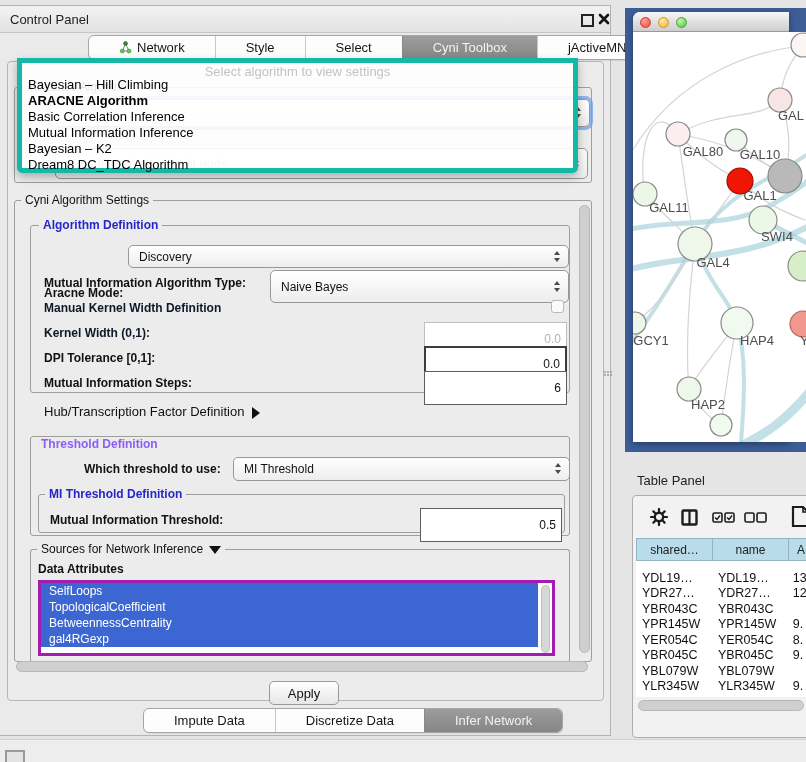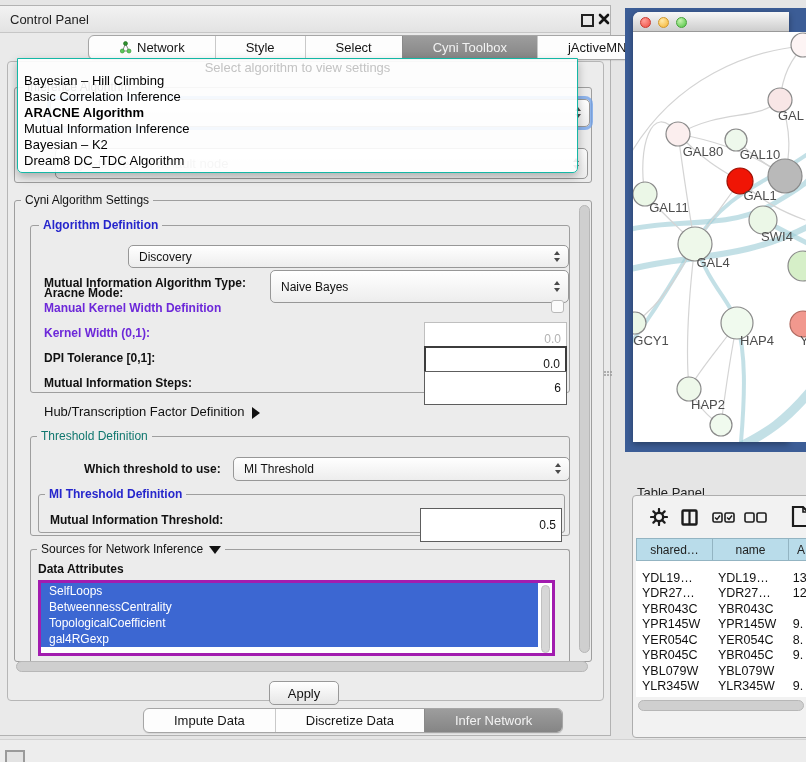--- a/index.html
+++ b/index.html
@@ -55,7 +55,7 @@
   .checkbox{position:absolute;width:13px;height:13px;border:1px solid #b9b9b9;border-radius:3px;background:#fbfbfb;box-sizing:border-box;}
 
   
-  .dropdown{left:17px;top:57px;width:561px;height:115px;background:rgba(255,255,255,.9);border:1px solid #14b8a6;border-radius:0 0 5px 5px;box-shadow:0 4px 10px rgba(0,0,0,.28);z-index:10;box-sizing:border-box;}
+  .dropdown{left:17px;top:57px;width:561px;height:115px;background:rgba(255,255,255,.9);border:5px solid #14b8a6;border-radius:0 0 5px 5px;box-shadow:0 4px 10px rgba(0,0,0,.28);z-index:10;box-sizing:border-box;}
   .dd-placeholder{text-align:center;font-size:13px;color:#c3c3c3;padding-top:1px;height:13px;}
   .dd-item{font-size:13px;color:#000;height:16px;line-height:16px;padding-left:6px;white-space:nowrap;}
   .dd-item.bold{font-weight:bold;}

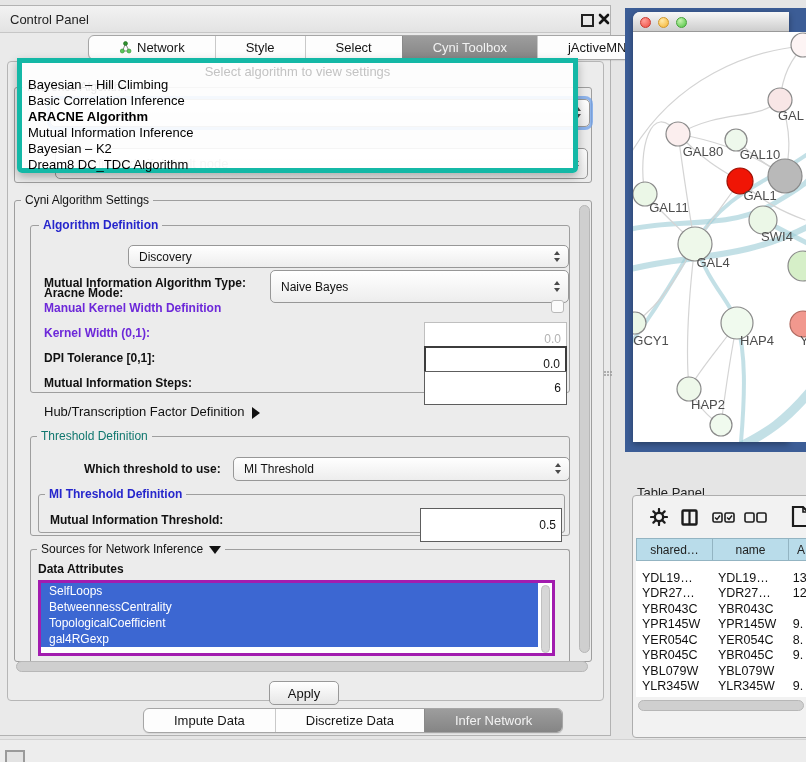--- a/index.html
+++ b/index.html
@@ -154,8 +154,8 @@
     <div class="dd-placeholder">Select algorithm to view settings</div>
     <div>
         <div class="dd-item">Bayesian – Hill Climbing</div>
+        <div class="dd-item bold">ARACNE Algorithm</div>
         <div class="dd-item">Basic Correlation Inference</div>
-        <div class="dd-item bold">ARACNE Algorithm</div>
         <div class="dd-item">Mutual Information Inference</div>
         <div class="dd-item">Bayesian – K2</div>
         <div class="dd-item">Dream8 DC_TDC Algorithm</div>

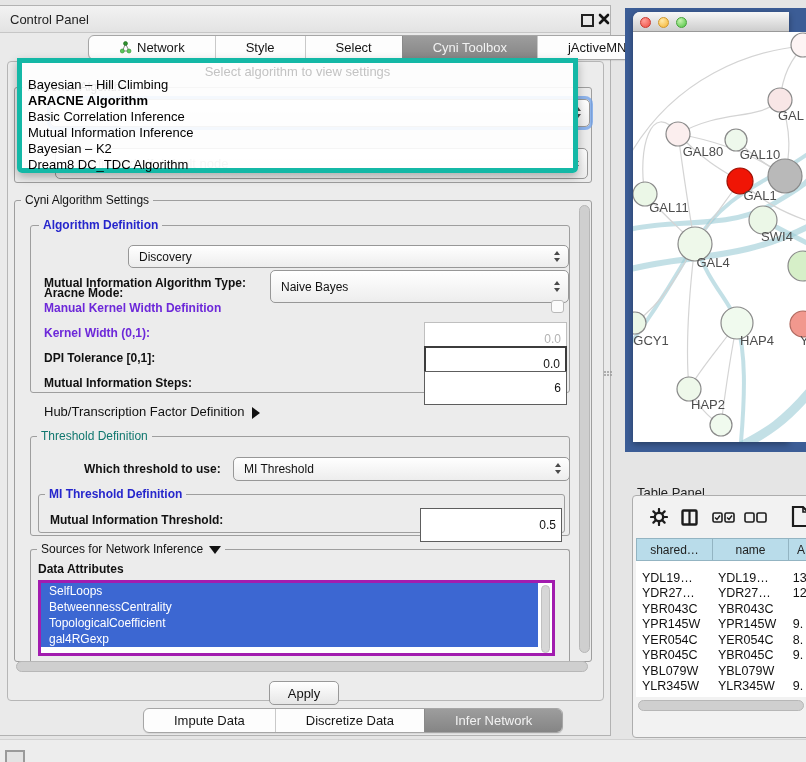--- a/index.html
+++ b/index.html
@@ -37,7 +37,7 @@
 
   .lbl{position:absolute;font-size:12px;color:#111;font-weight:bold;white-space:nowrap;}
   .lbl.plain{font-weight:normal;}
-  .lbl.disabled{color:#6d28d9;}
+  .lbl.disabled{color:#0f172a;}
 
   
   .combo{position:absolute;background:linear-gradient(#ffffff,#ededed);border:1px solid #979797;border-radius:5px;box-sizing:border-box;display:flex;align-items:center;font-size:12px;color:#111;padding:0 22px 0 10px;}

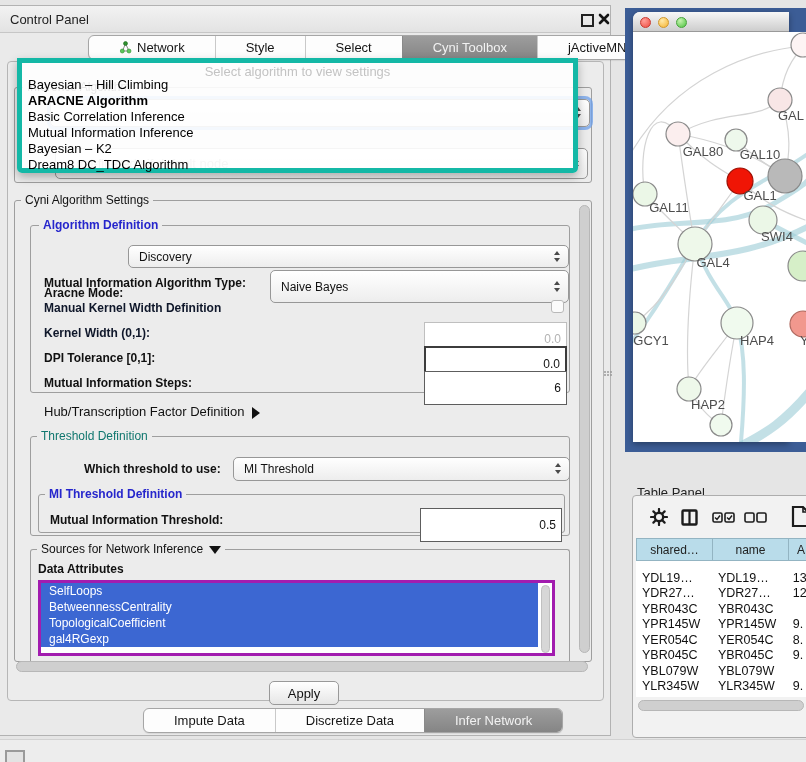--- a/index.html
+++ b/index.html
@@ -33,7 +33,7 @@
   .group{border:1px solid #9e9e9e;border-radius:3px;box-sizing:border-box;}
   .legend{position:absolute;background:#ececec;padding:0 4px;font-size:12px;color:#111;white-space:nowrap;}
   .legend.blue{color:#2626cc;font-weight:bold;}
-  .legend.green{color:#0f766e;font-weight:normal;}
+  .legend.green{color:#8b5cf6;font-weight:bold;margin-top:8px;}
 
   .lbl{position:absolute;font-size:12px;color:#111;font-weight:bold;white-space:nowrap;}
   .lbl.plain{font-weight:normal;}

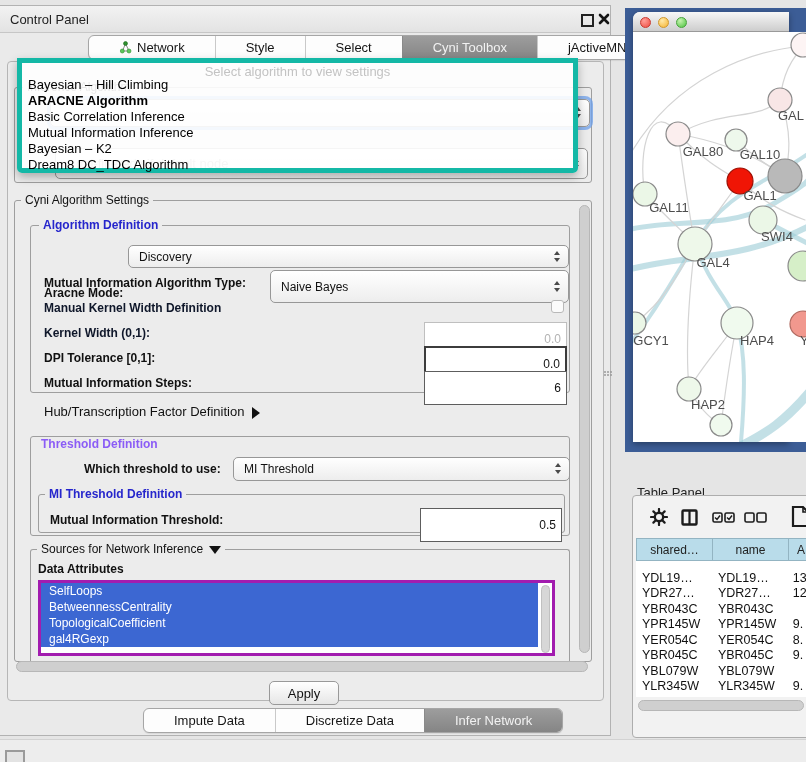--- a/index.html
+++ b/index.html
@@ -88,7 +88,7 @@
   .net-canvas{position:absolute;left:0;top:20px;width:173px;height:410px;overflow:hidden;background:#fff;}
 
   
-  .table-title{left:637px;top:473px;font-size:13px;color:#222;margin-top:12px;}
+  .table-title{left:637px;top:473px;font-size:13px;color:#222;}
   .table-panel{left:632px;top:495px;width:180px;height:243px;background:#f2f2f2;border:1px solid #adadad;border-radius:4px;box-sizing:border-box;}
   .tb-toolbar-icon{position:absolute;}
   .tb-header{left:636px;top:538px;height:23px;display:flex;z-index:2;}

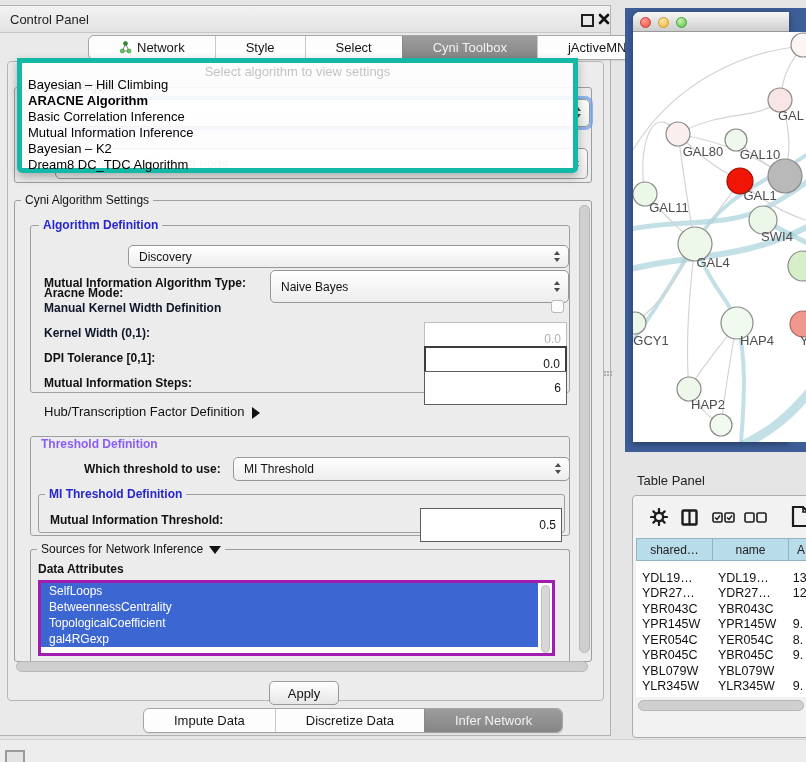--- a/index.html
+++ b/index.html
@@ -221,8 +221,8 @@
   <div class="abs attr-list">
     <div>
         <div class="attr-item">SelfLoops</div>
+        <div class="attr-item">TopologicalCoefficient</div>
         <div class="attr-item">BetweennessCentrality</div>
-        <div class="attr-item">TopologicalCoefficient</div>
         <div class="attr-item">gal4RGexp</div>
       </div>
     <div class="attr-scroll"></div>

